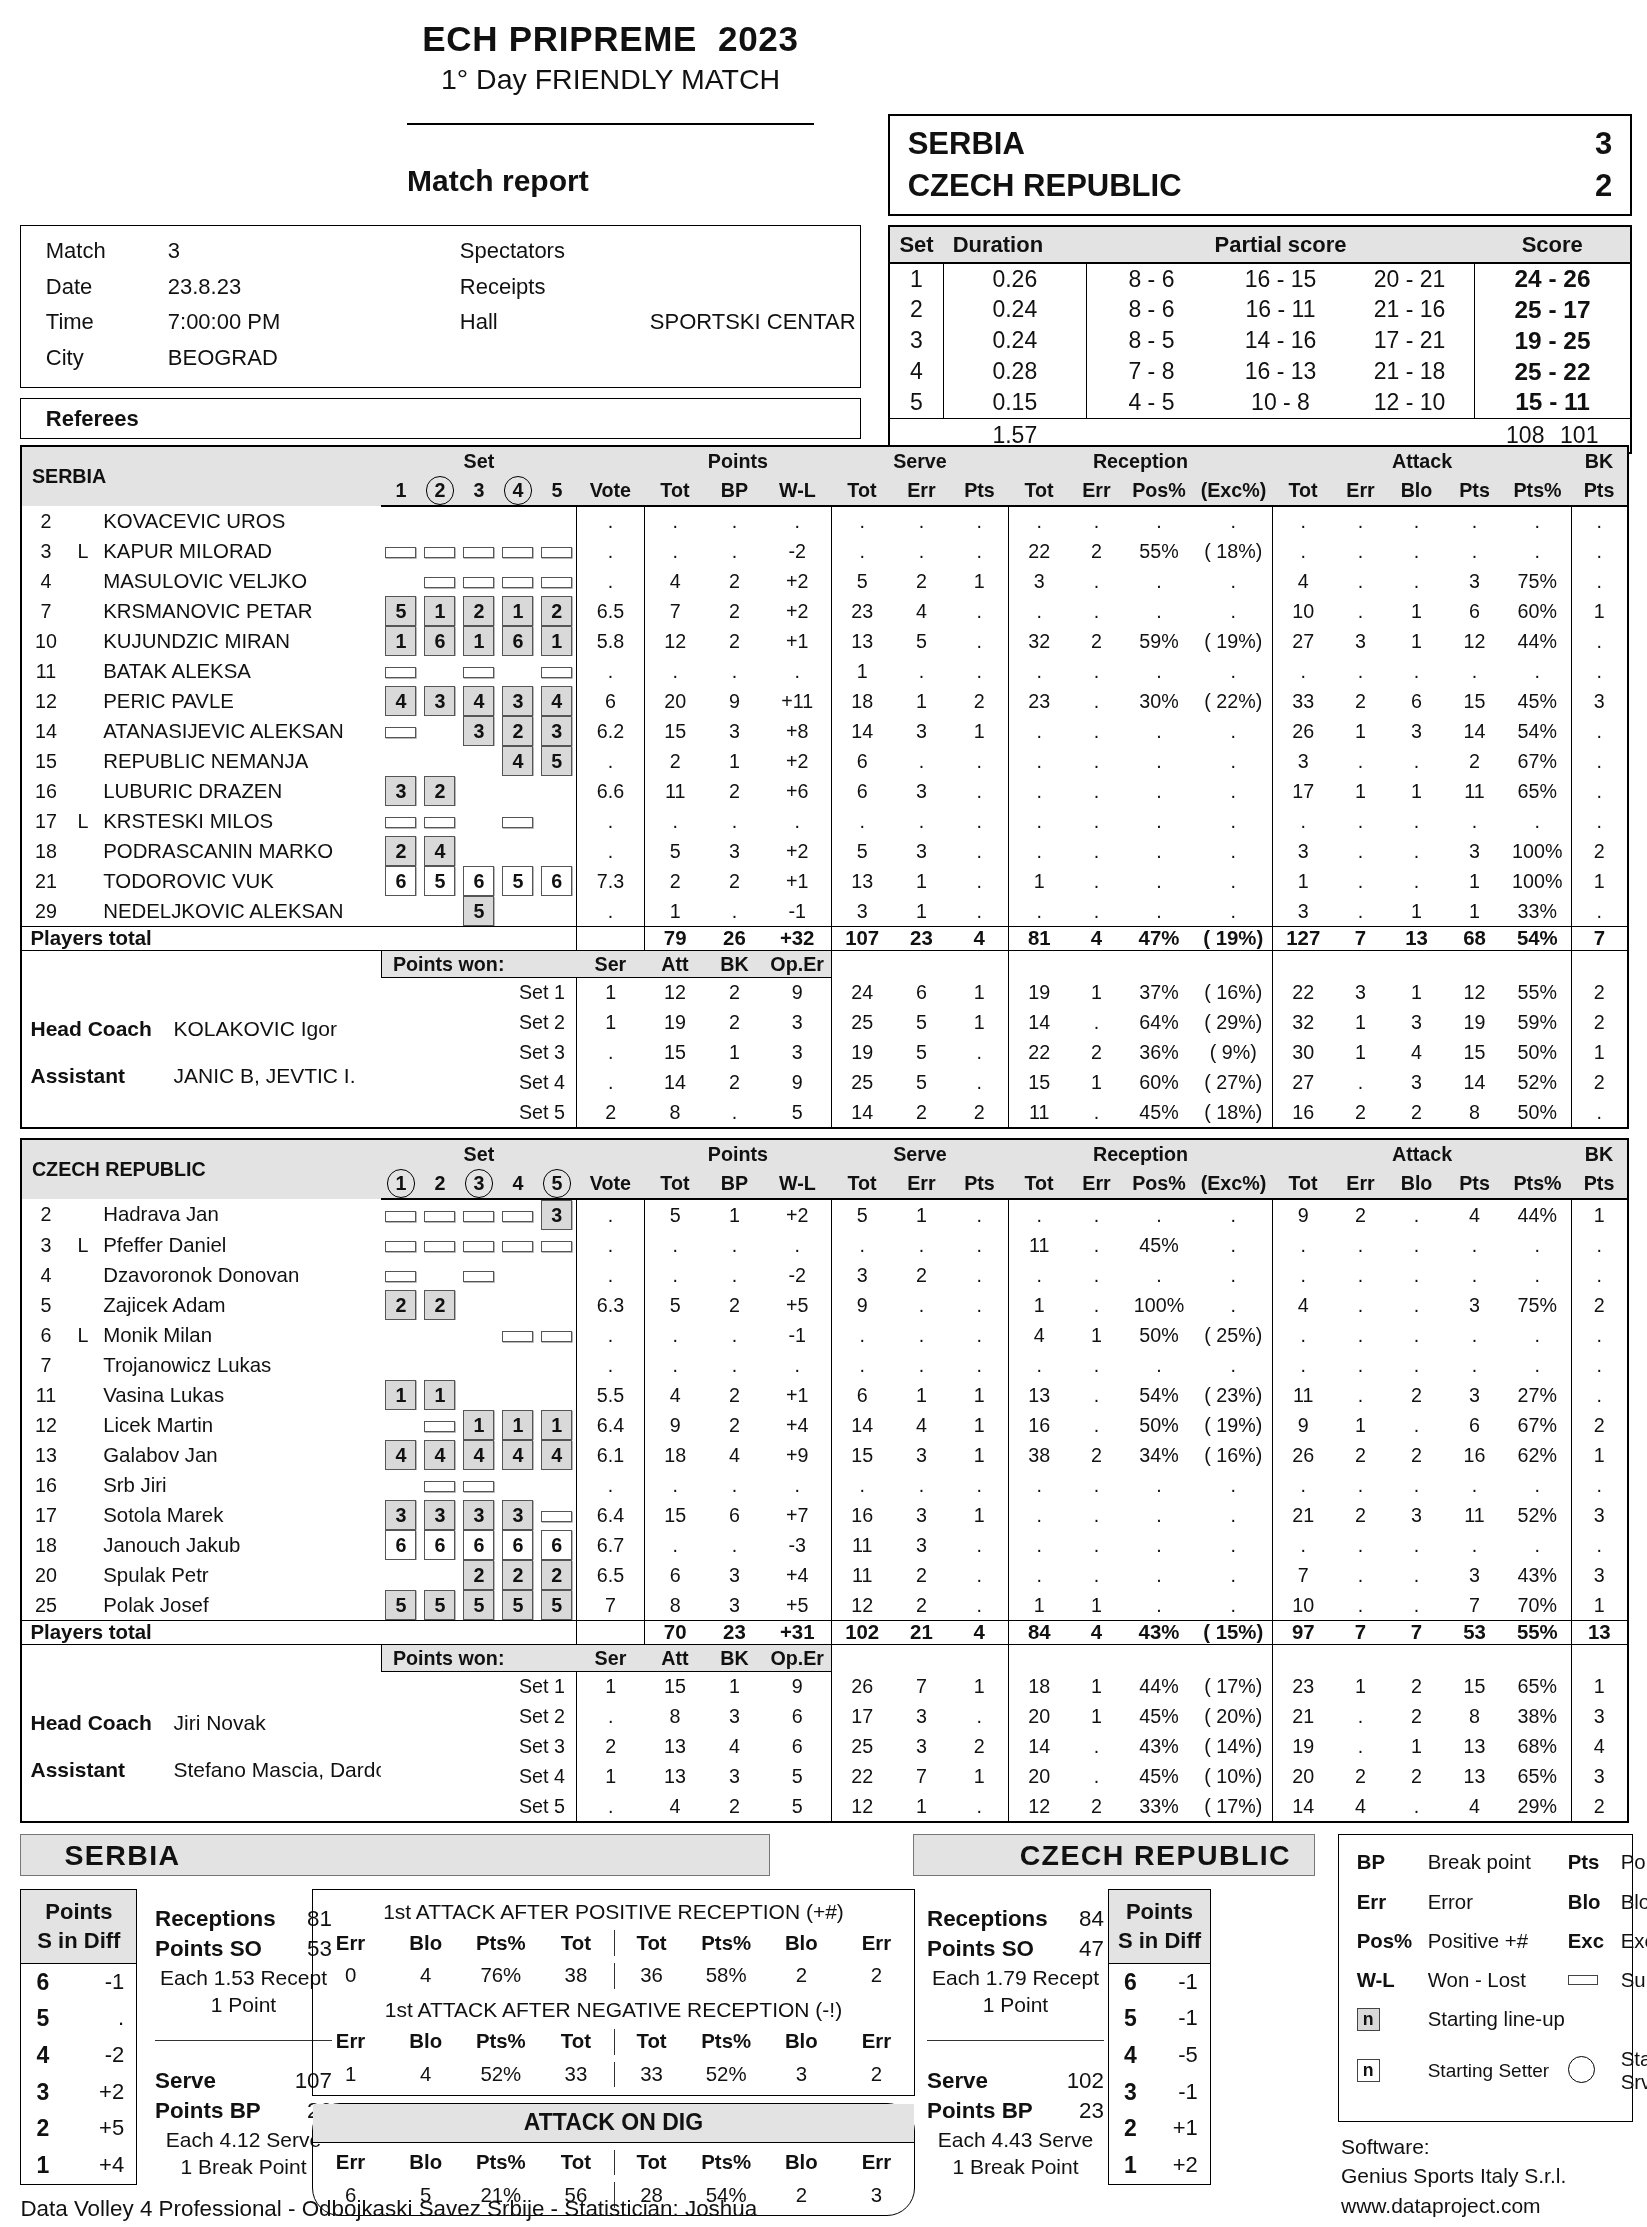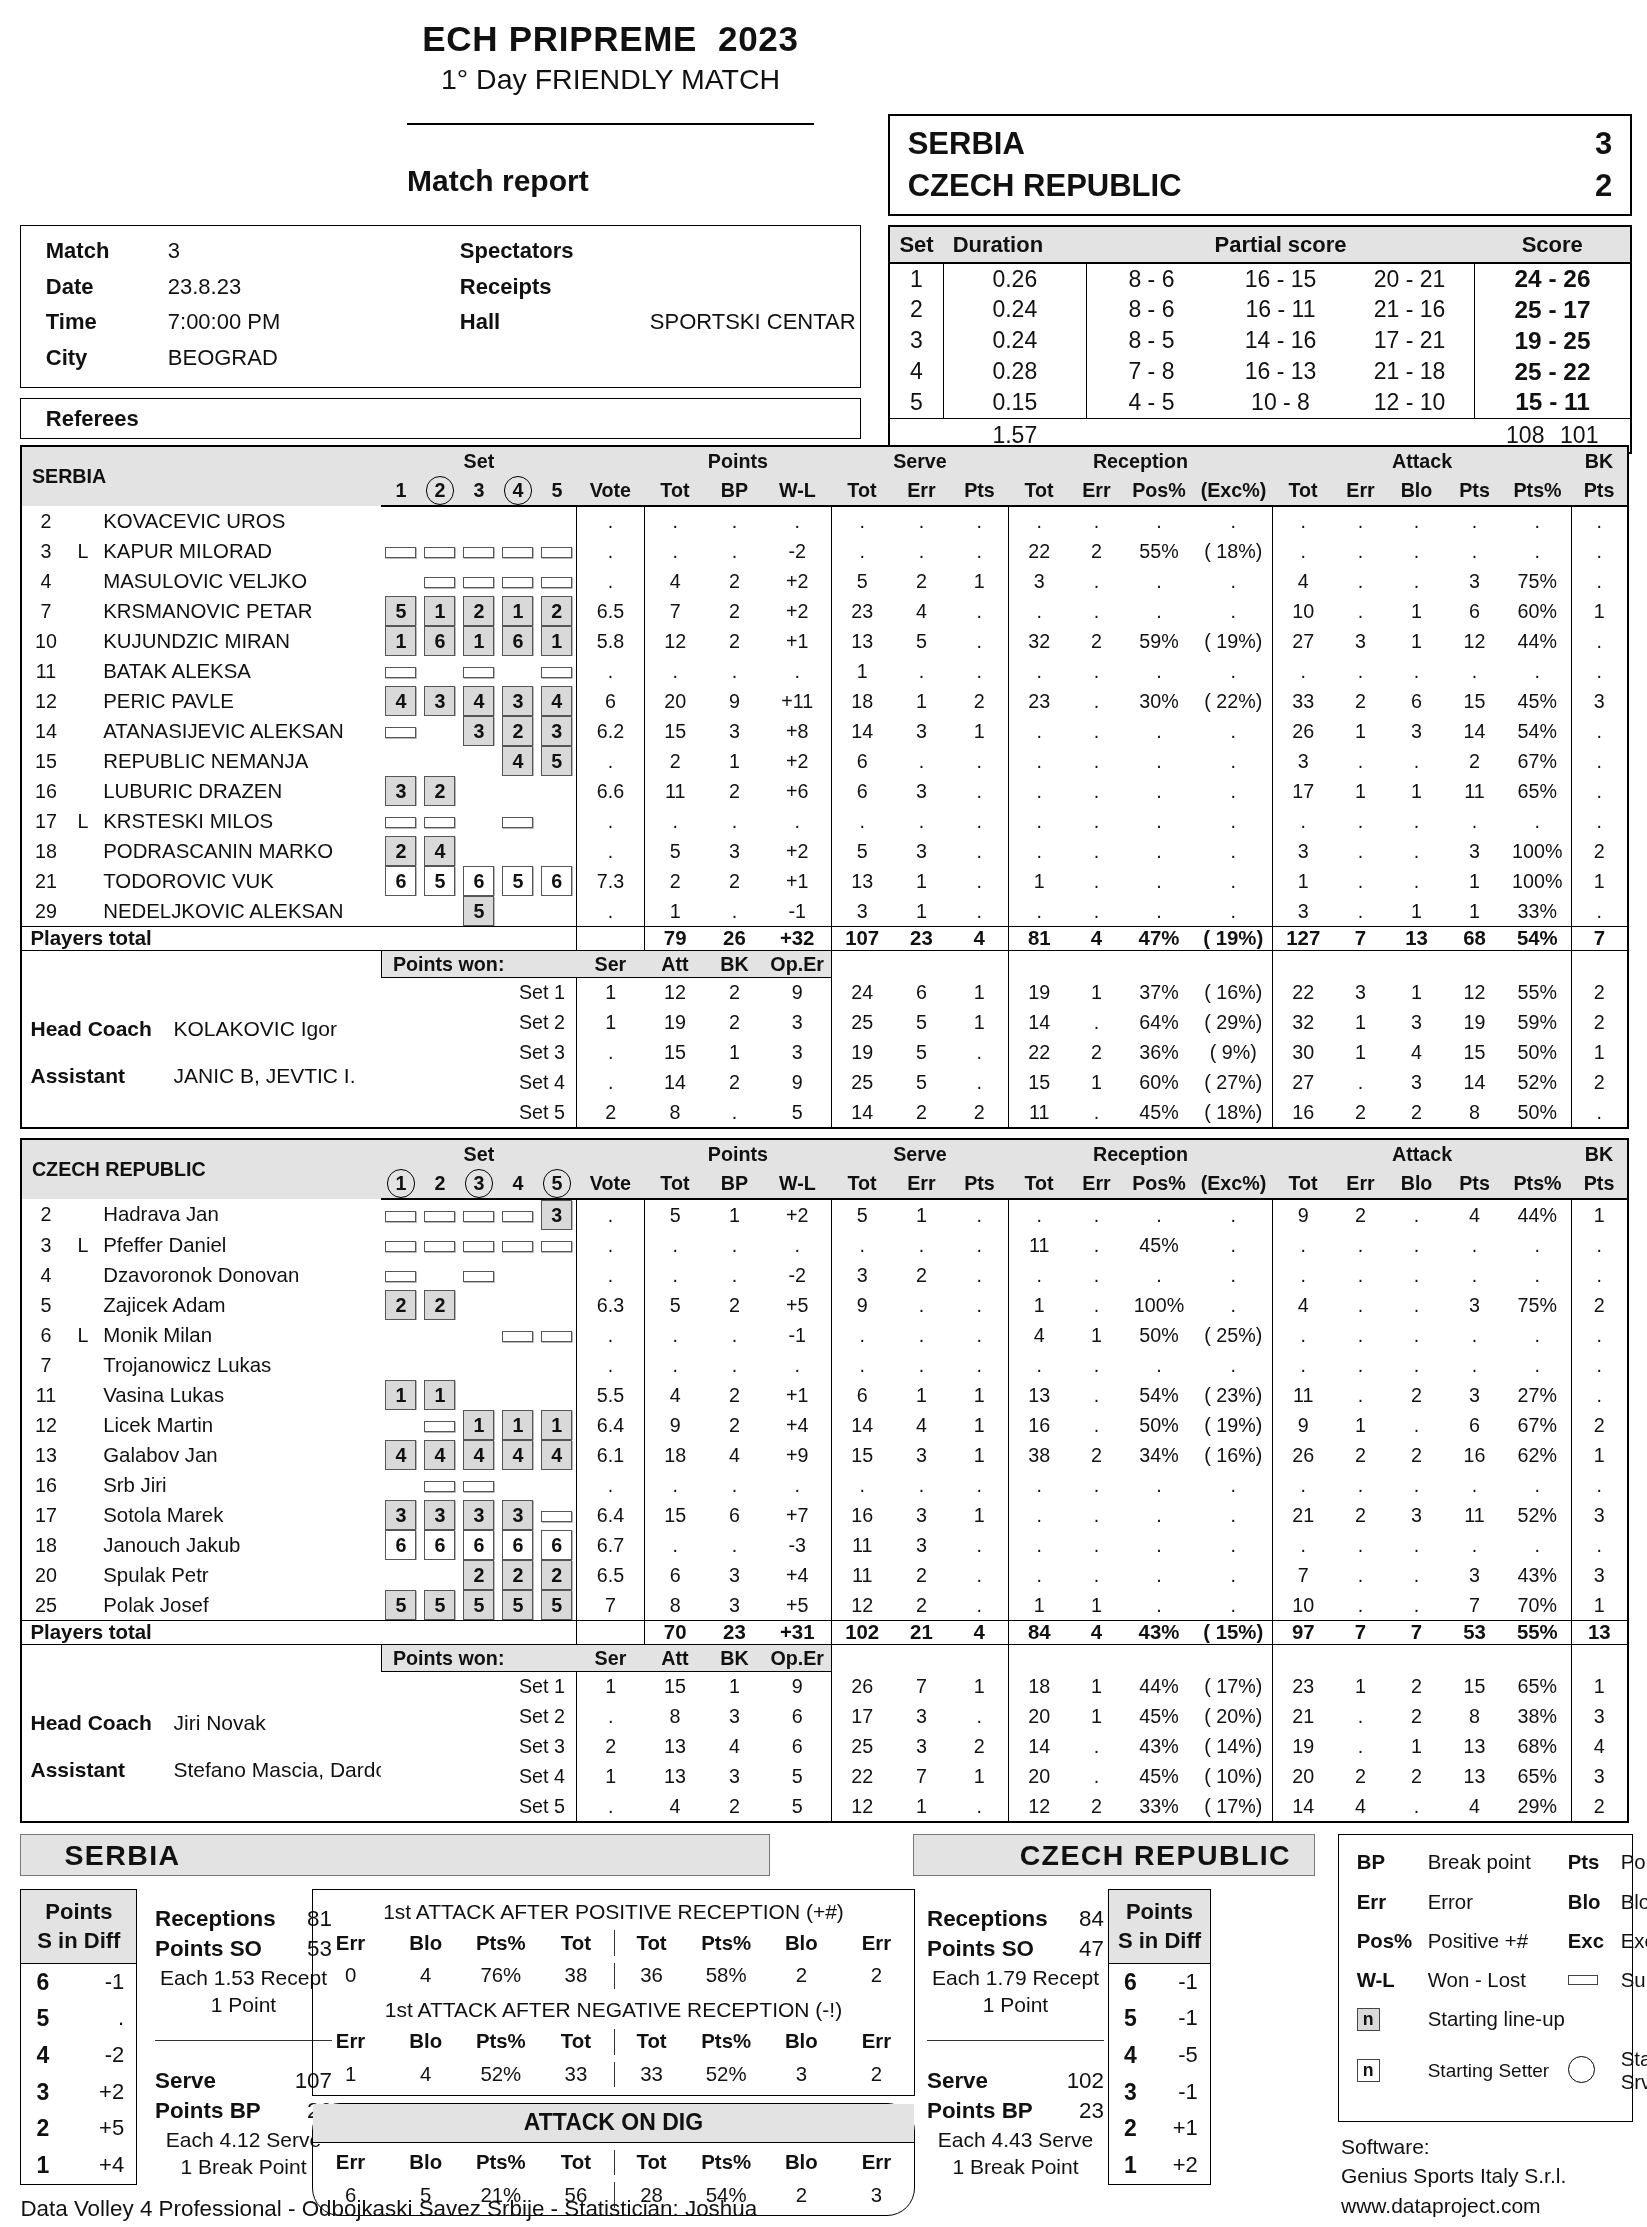--- a/index.html
+++ b/index.html
@@ -22,7 +22,7 @@
 
   .info-box { left:20.4px; top:225px; width:841px; height:163px; border:1.4px solid #000; padding:12.2px 0 0 24.4px; }
   .info-grid { display:grid; grid-template-columns:122px 292px 190px 1fr; row-gap:9.5px; font-size:22px; align-items:center; }
-  .info-grid .lbl { font-weight:bold; }
+  .info-grid .lbl { font-weight:normal; }
   .referees-box { left:20.4px; top:398px; width:841px; height:41px; border:1.4px solid #000;
     display:flex; align-items:center; padding-left:24.4px; font-size:22px; font-weight:bold; }
 

